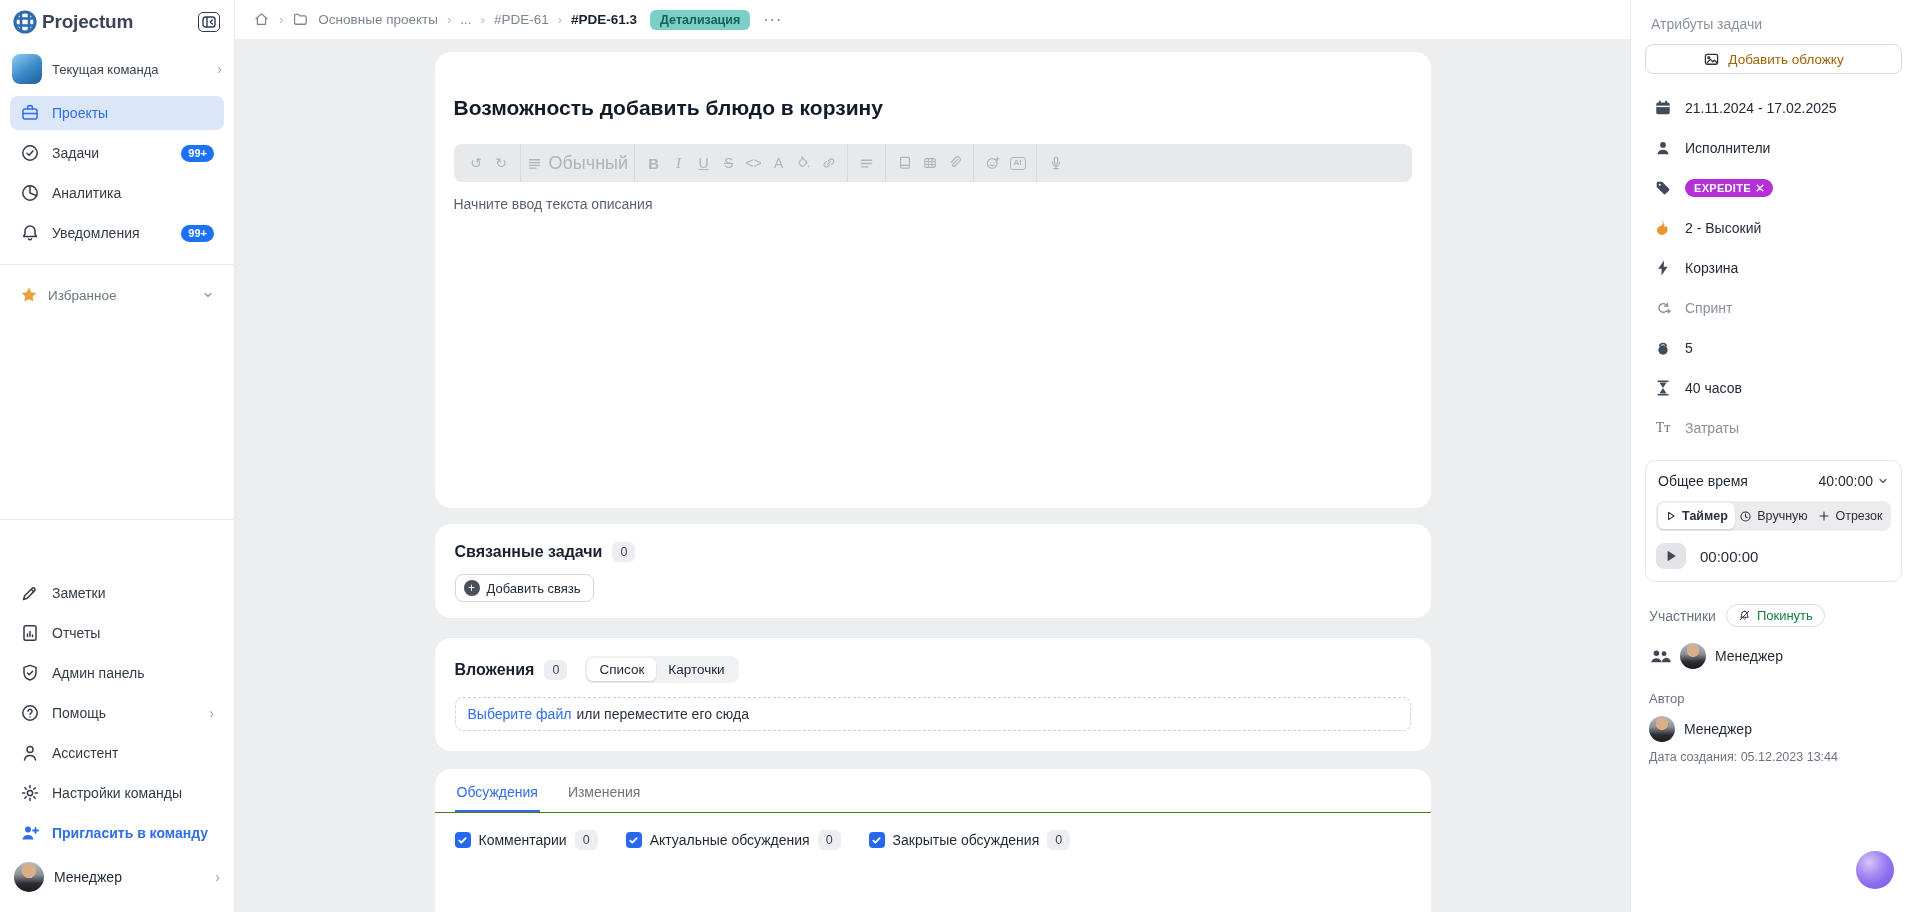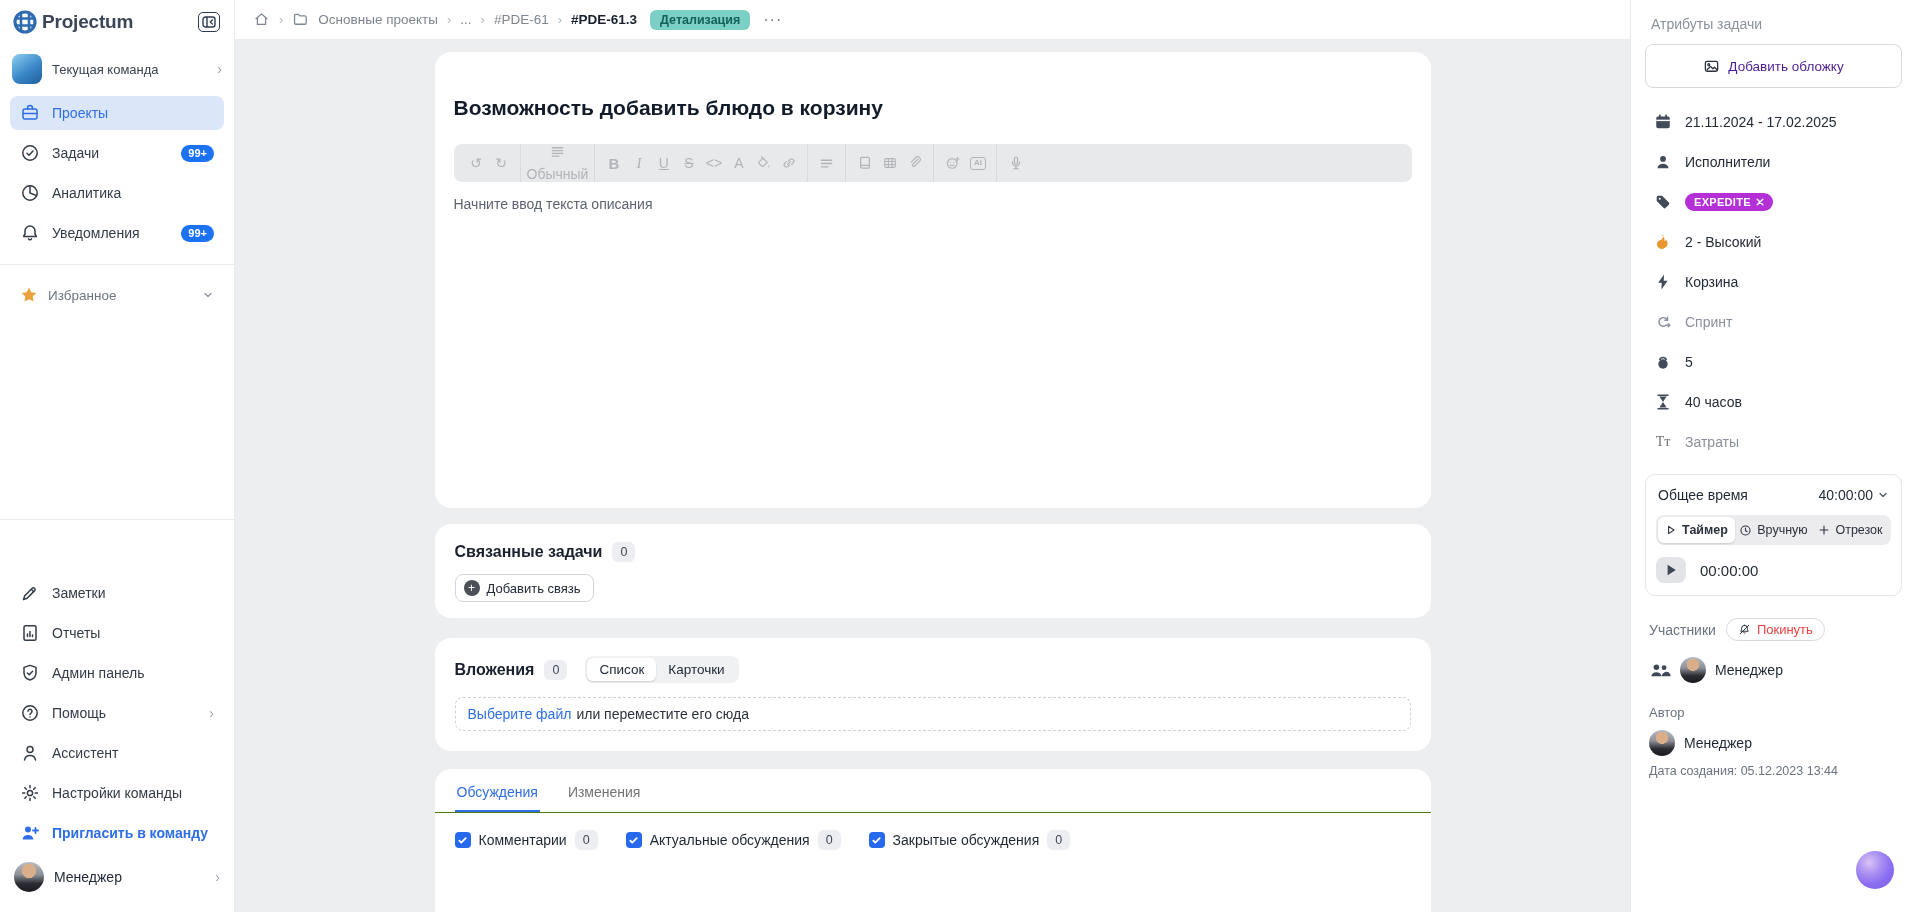--- a/index.html
+++ b/index.html
@@ -98,8 +98,8 @@
   .rpanel { position:absolute; right:0; top:0; bottom:0; width:286px; background:#fff;
             border-left:1px solid #e8eaed; padding:16px 14px 0; z-index:3; }
   .rp-title { font-size:14px; color:#8a919c; padding-left:6px; }
-  .cover-btn { margin-top:12px; width:100%; height:44px; border:1px solid #d6d9de; border-radius:8px; background:#fff;
-               display:flex; align-items:center; justify-content:center; gap:8px; font-size:13.5px; color:#4c1d95;
+  .cover-btn { margin-top:12px; width:100%; height:30px; border:1px solid #d6d9de; border-radius:8px; background:#fff;
+               display:flex; align-items:center; justify-content:center; gap:8px; font-size:13.5px; color:#a16207;
                cursor:pointer; }
   .att-list { margin-top:14px; }
   .att-row { display:flex; align-items:center; gap:12px; height:40px; padding-left:8px; font-size:14px;

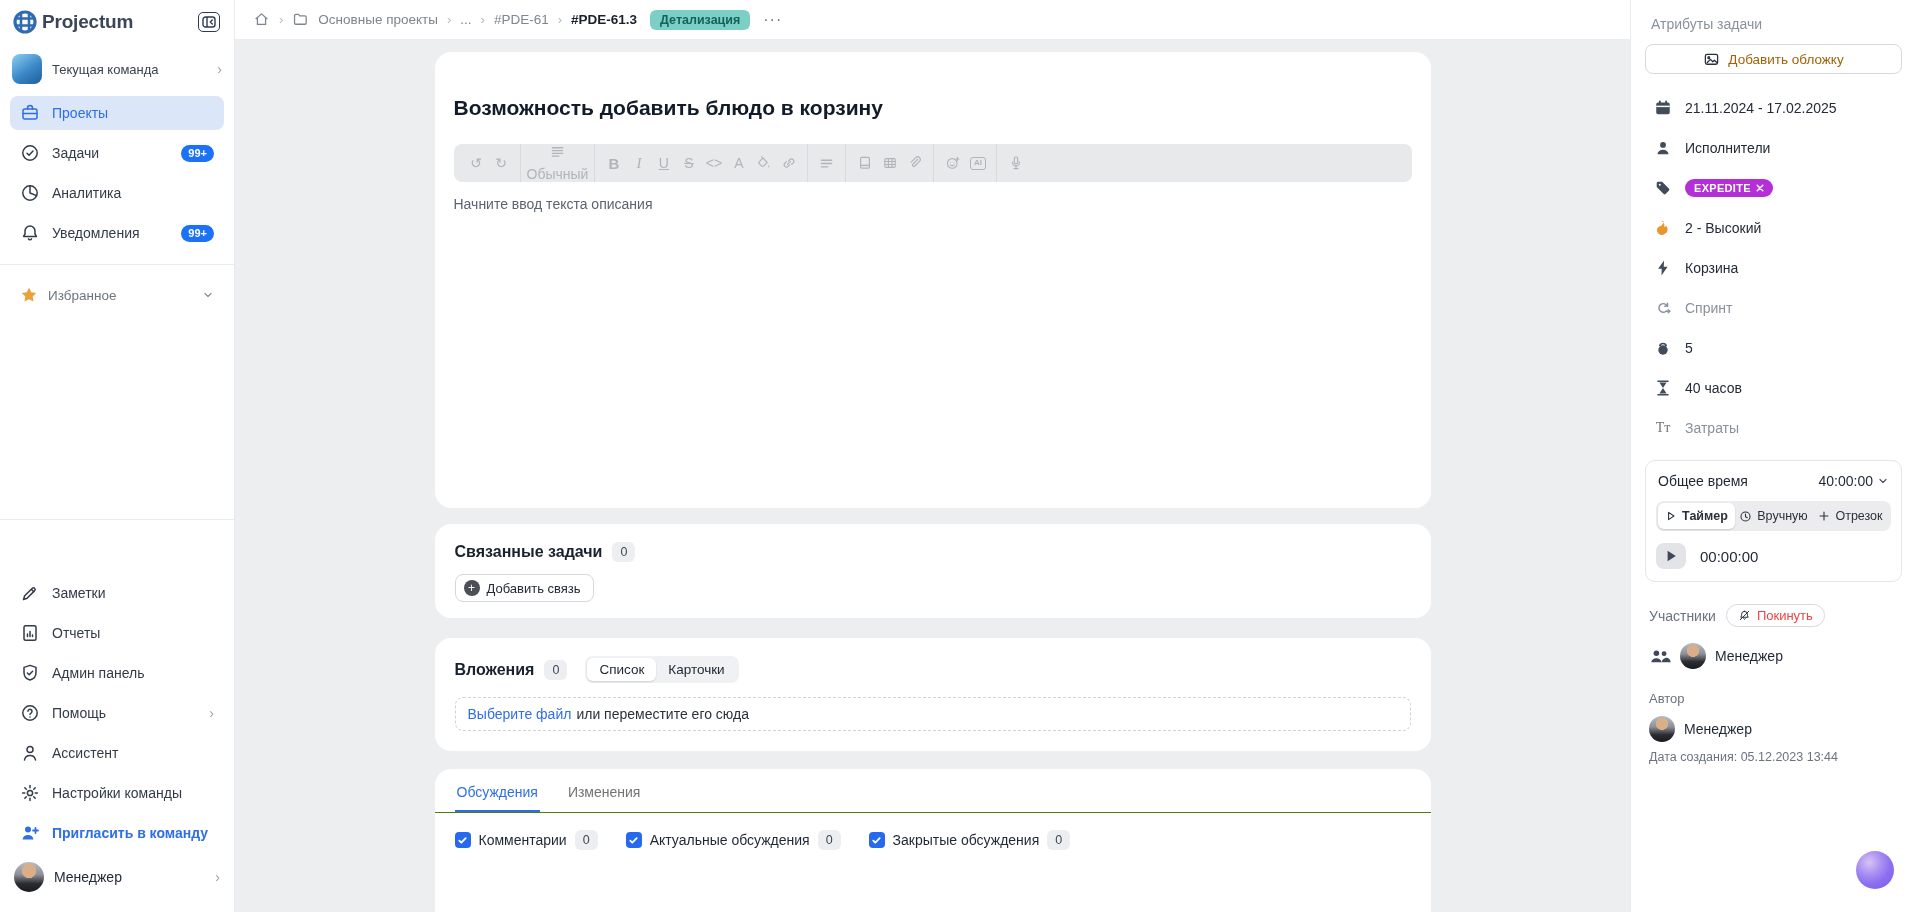--- a/index.html
+++ b/index.html
@@ -62,7 +62,7 @@
   .tbtn.underl { text-decoration:underline; }
   .tbtn.strike { text-decoration:line-through; }
   .tsep { width:1px; height:38px; background:#d8dadd; margin:0 6px; }
-  .tb-style { display:flex; align-items:center; gap:7px; font-size:14px; cursor:pointer;flex-direction:column; }
+  .tb-style { display:flex; align-items:center; gap:7px; font-size:18px; cursor:pointer; }
   .tb-ai { display:inline-block; border:1.4px solid #b1b4b9; border-radius:3px; font-size:8px; font-weight:700;
            padding:1.5px 3px; line-height:1; }
   .editor-placeholder { margin-top:14px; font-size:14px; color:#5b6370; }

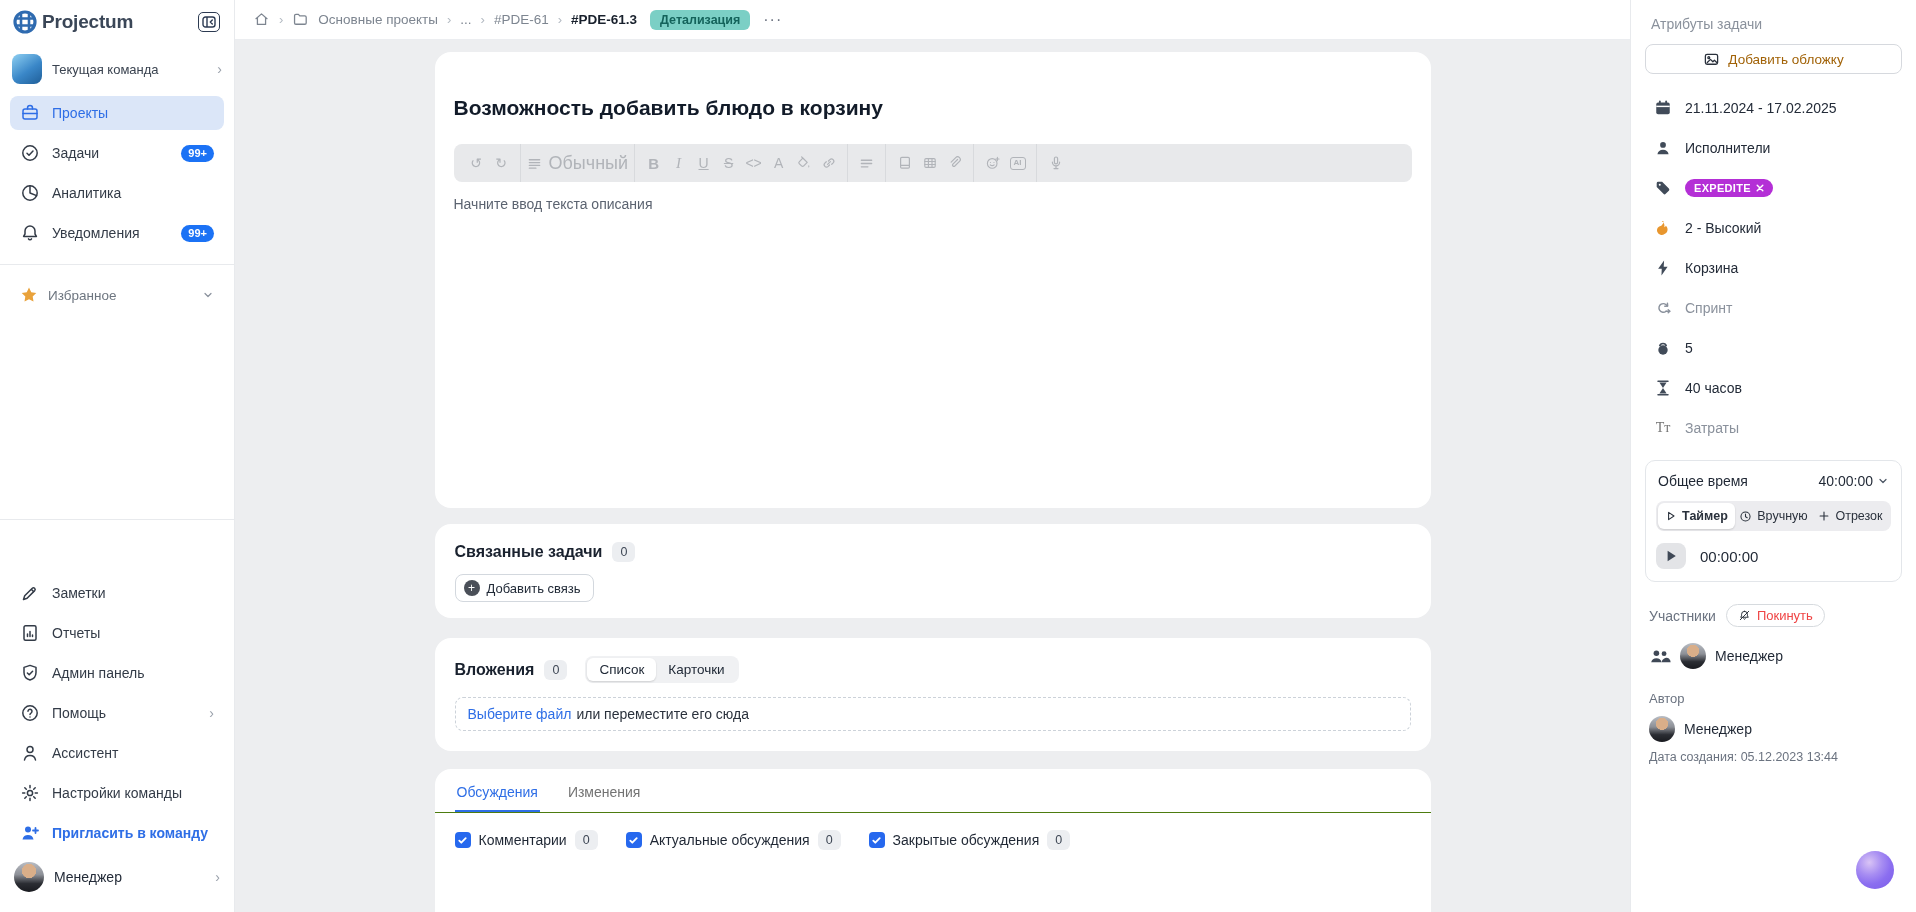--- a/index.html
+++ b/index.html
@@ -126,7 +126,7 @@
   .part-head { display:flex; align-items:center; gap:10px; margin-top:22px; padding-left:4px; }
   .part-label { font-size:14px; color:#6b7380; }
   .leave-btn { display:inline-flex; align-items:center; gap:6px; border:1px solid #d6dade; border-radius:999px;
-               background:#fff; padding:3px 11px; font-size:13px; color:#ef4444; cursor:pointer; }
+               background:#fff; padding:3px 11px; font-size:13px; color:#15803d; cursor:pointer; }
   .member-row { display:flex; align-items:center; gap:9px; margin-top:16px; padding-left:4px; }
   .avatar-sm { width:26px; height:26px; border-radius:50%;
     background:radial-gradient(circle at 50% 30%, #d9ae89 0 27%, rgba(0,0,0,0) 28%),

